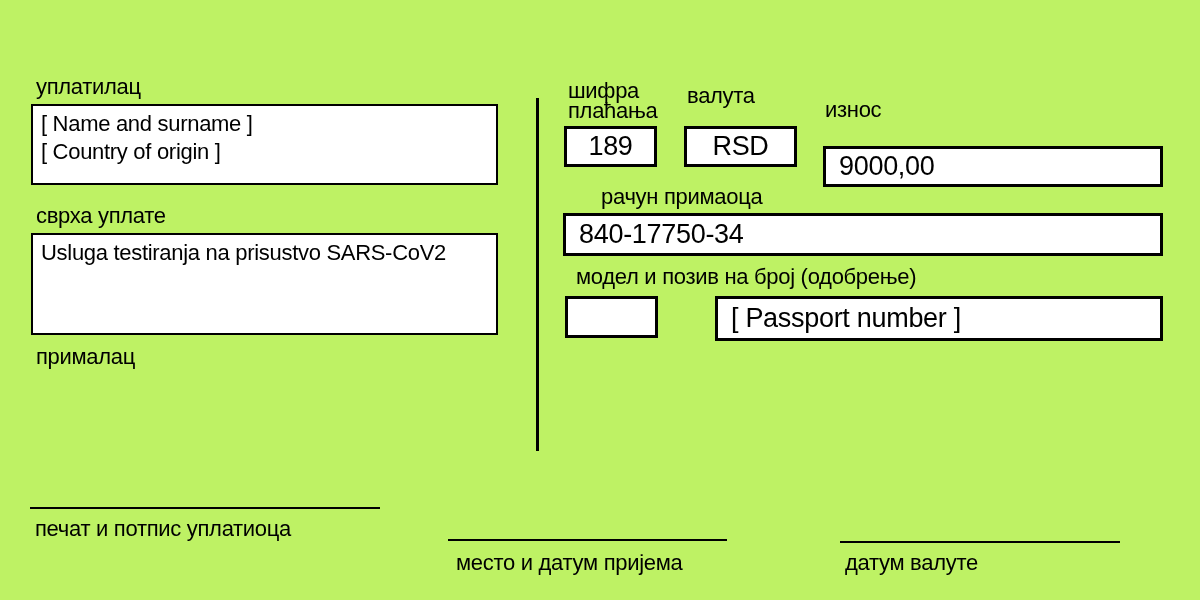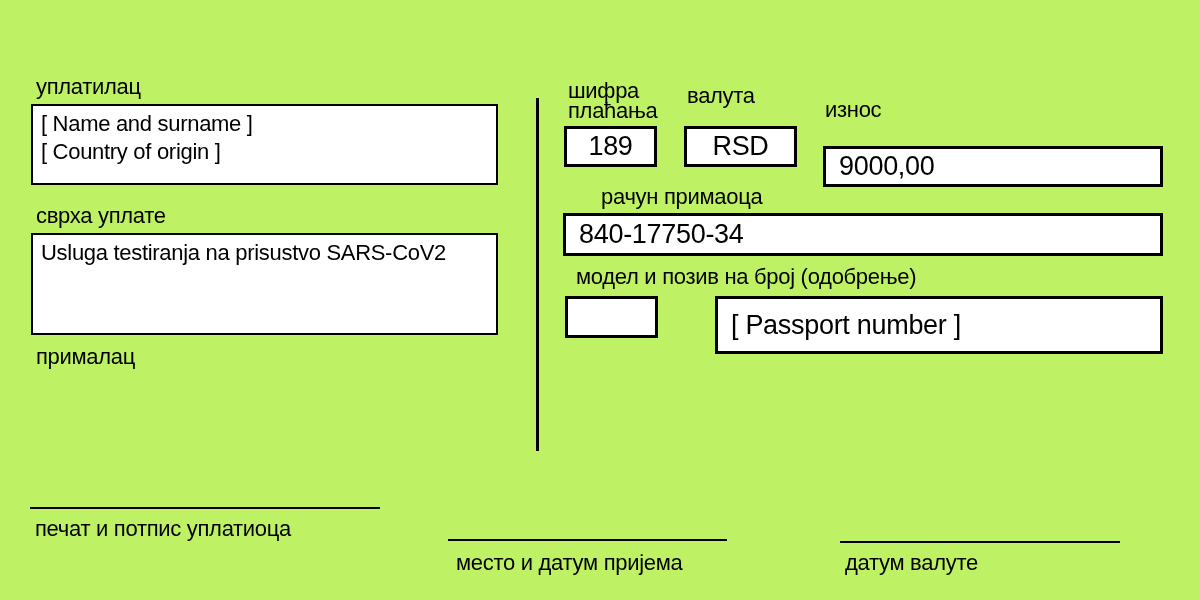--- a/index.html
+++ b/index.html
@@ -101,7 +101,7 @@
   <div class="box thick fill-single centered" style="left:565px; top:296px; width:93px; height:42px;">
     <span></span>
   </div>
-  <div class="box thick fill-single left" style="left:715px; top:296px; width:448px; height:58px;">
+  <div class="box thick fill-single left" style="left:715px; top:296px; width:448px; height:45px;">
     <span>[ Passport number ]</span>
   </div>
 

